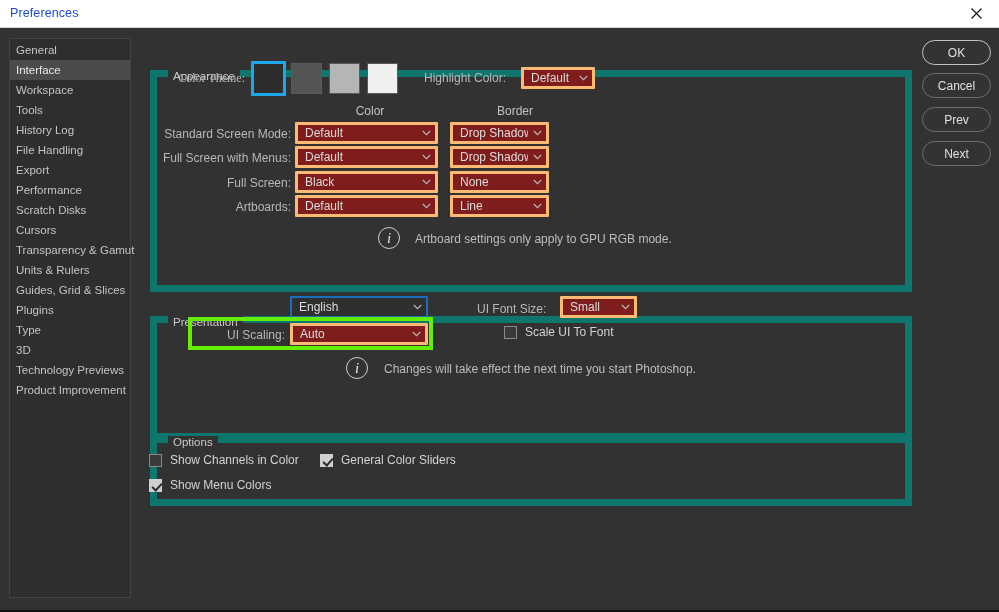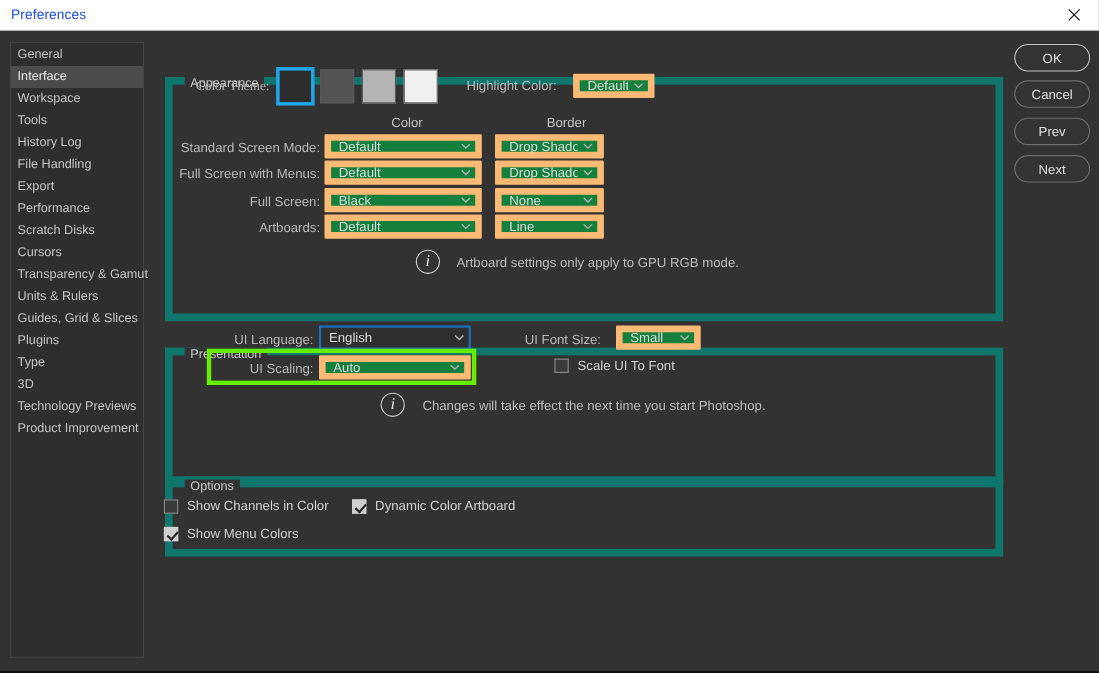--- a/index.html
+++ b/index.html
@@ -112,8 +112,8 @@
   .dd {
     position: absolute;
     height: 22px;
-    background: #15803d;
-    border: 6px solid #fdba74;
+    background: #7f1d1d;
+    border: 3px solid #fdba74;
     border-radius: 1px;
     display: flex; align-items: center;
     cursor: default;

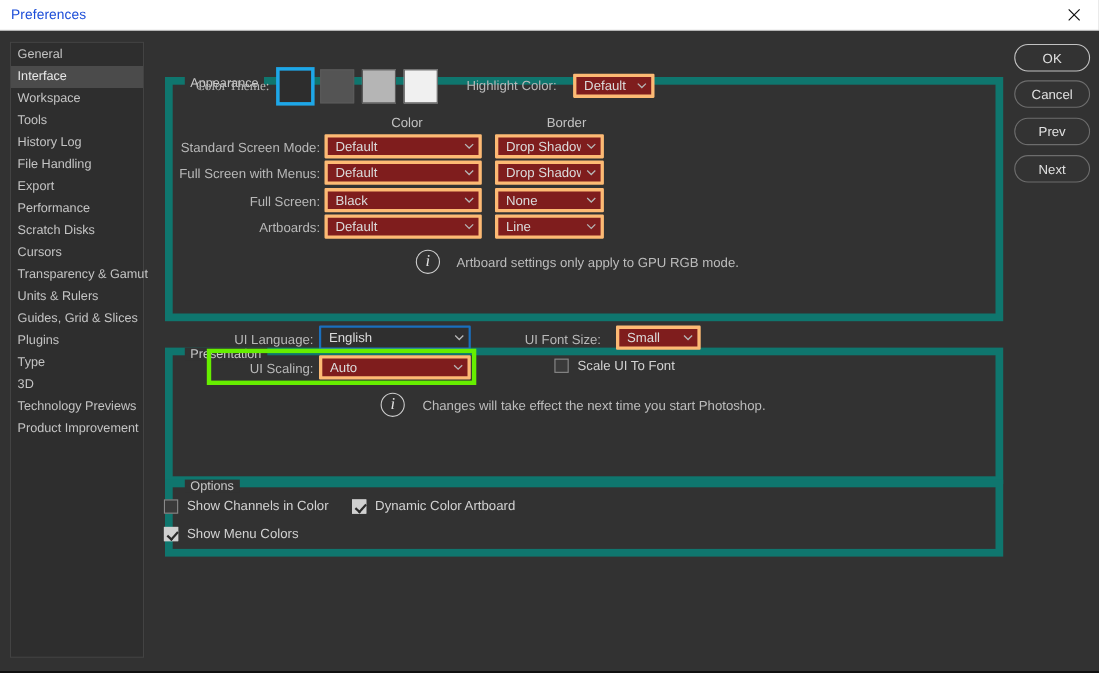--- a/index.html
+++ b/index.html
@@ -349,7 +349,6 @@
 
   <div class="annot-box" style="left:188px; top:289px; width:245px; height:33px;"></div>
 
-  <div class="lbl right" style="left:0px; top:273px; width:285px;">UI Language:</div>
   <div class="dd focus" style="left:290px; top:268px; width:138px;">
     <span class="dd-val">English</span>
     <span class="chev">

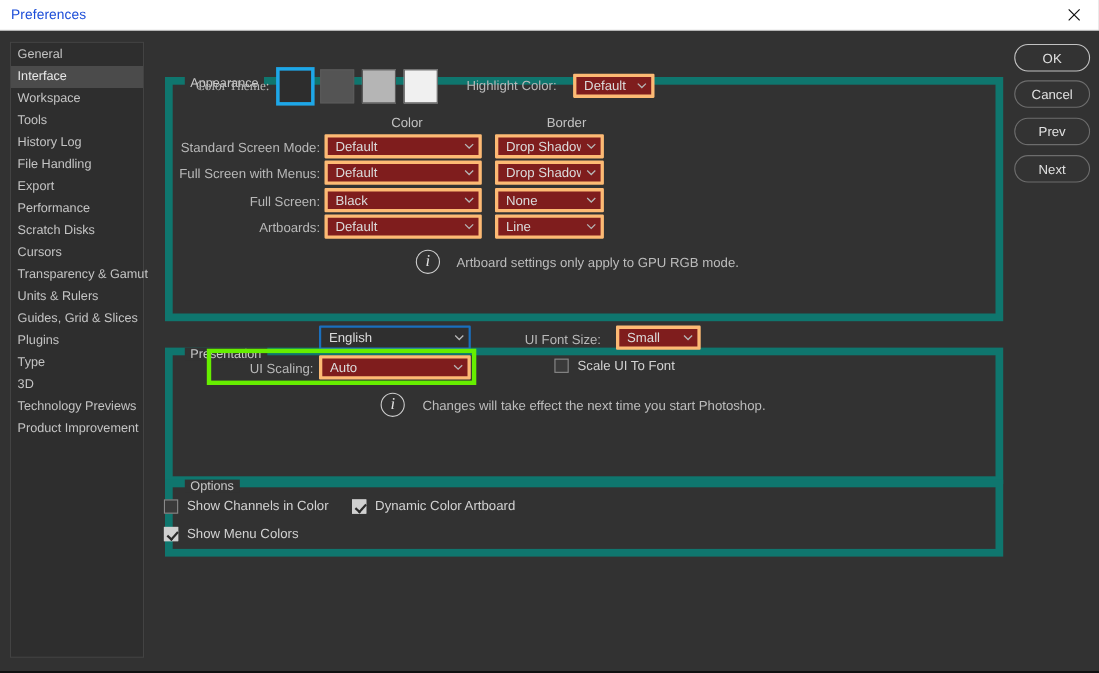--- a/index.html
+++ b/index.html
@@ -396,7 +396,7 @@
   </div>
   <div class="cbrow" style="left:320px; top:425px;">
     <span class="cbox checked"></span>
-    <span class="cb-label">Dynamic Color Artboard</span>
+    <span class="cb-label">General Color Sliders</span>
   </div>
   <div class="cbrow" style="left:149px; top:450px;">
     <span class="cbox checked"></span>

